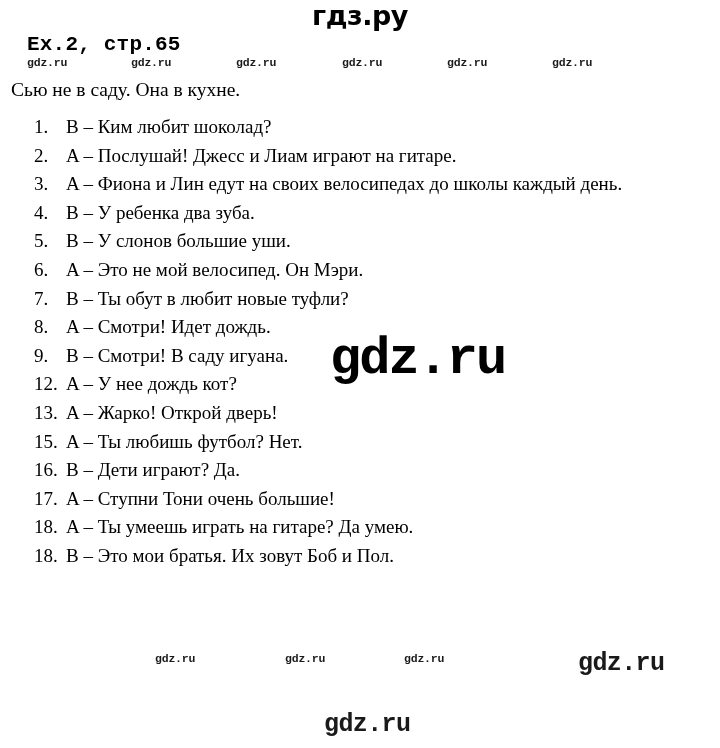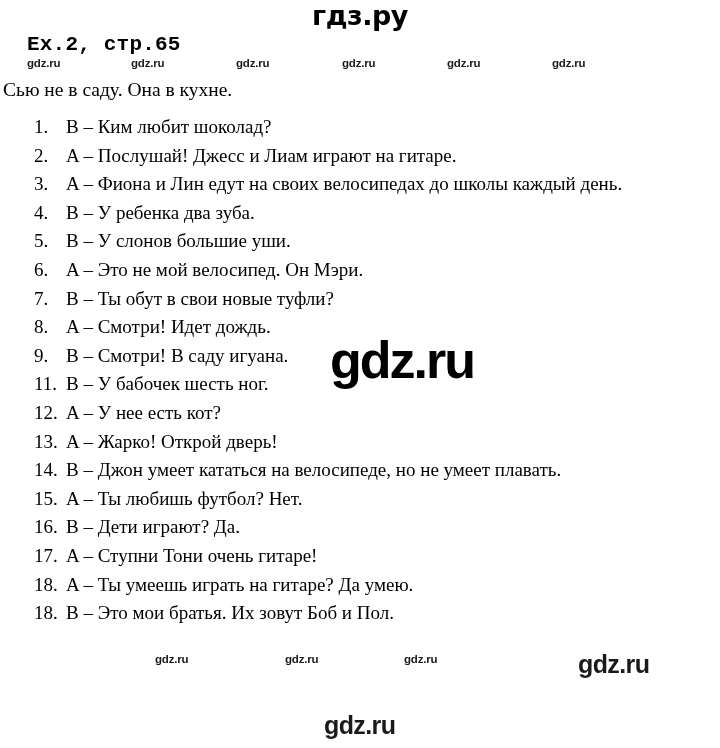--- a/index.html
+++ b/index.html
@@ -87,7 +87,7 @@
   
   .wm {
     position: absolute;
-    font-family: Liberation Sans, sans-serif;
+    font-family: Liberation Mono, monospace;
     font-weight: bold;
     color: #1a1a1a;
     white-space: nowrap;

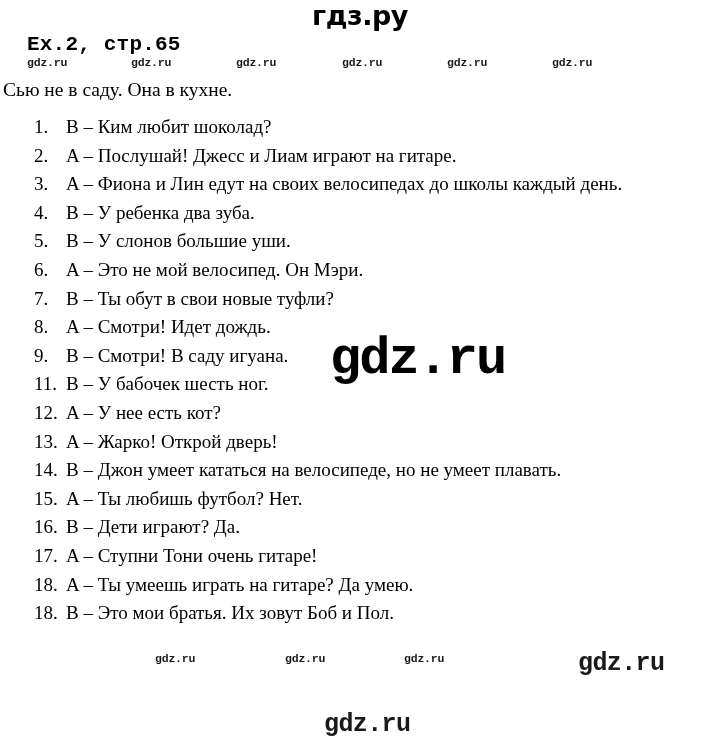--- a/index.html
+++ b/index.html
@@ -47,7 +47,7 @@
   .intro-line {
     position: absolute;
     top: 78px;
-    left: 3px;
+    left: 11px;
     font-size: 19.5px;
     line-height: 24px;
     white-space: nowrap;

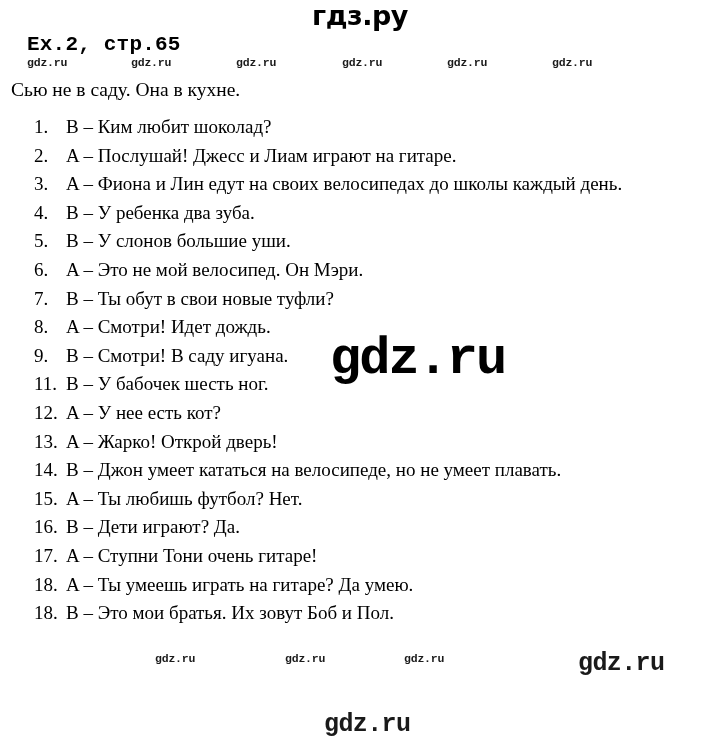--- a/index.html
+++ b/index.html
@@ -146,7 +146,7 @@
     </div>
     <div class="qa-row">
       <span class="qa-num">7.</span>
-      <span class="qa-body">B – Ты обут в свои новые туфли?</span>
+      <span class="qa-body">B – Ты обут в любит новые туфли?</span>
     </div>
     <div class="qa-row">
       <span class="qa-num">8.</span>

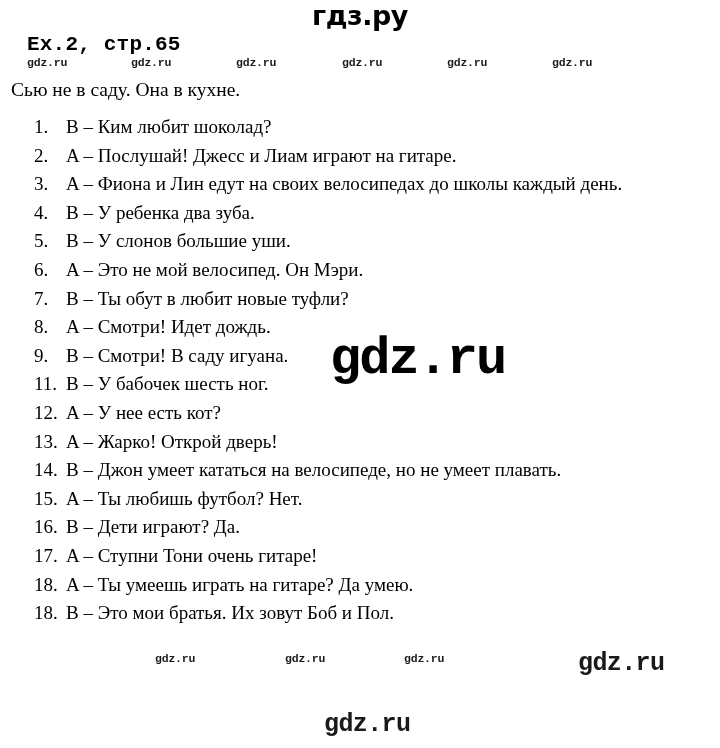--- a/index.html
+++ b/index.html
@@ -155,10 +155,6 @@
     <div class="qa-row">
       <span class="qa-num">9.</span>
       <span class="qa-body">B – Смотри! В саду игуана.</span>
-    </div>
-    <div class="qa-row">
-      <span class="qa-num">11.</span>
-      <span class="qa-body">B – У бабочек шесть ног.</span>
     </div>
     <div class="qa-row">
       <span class="qa-num">12.</span>

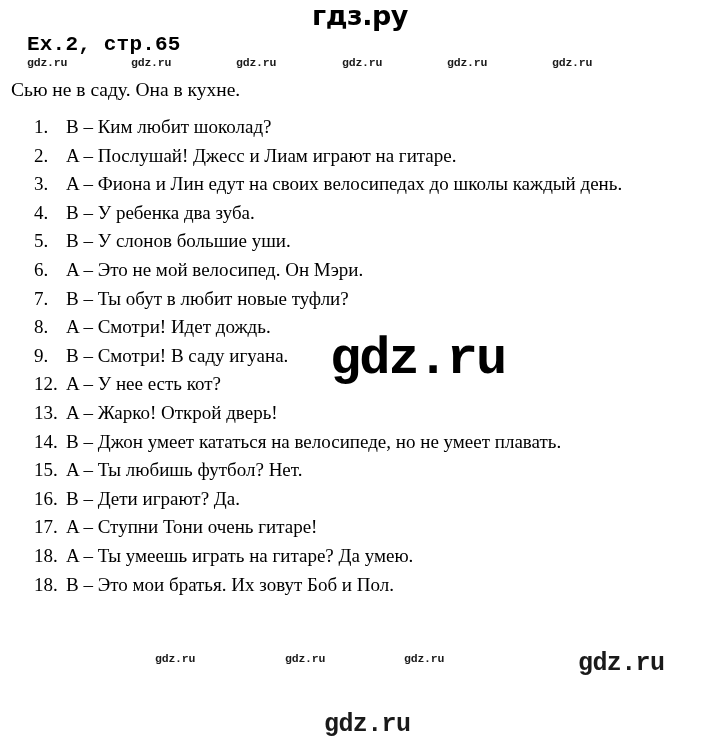--- a/index.html
+++ b/index.html
@@ -158,7 +158,7 @@
     </div>
     <div class="qa-row">
       <span class="qa-num">12.</span>
-      <span class="qa-body">A – У нее есть кот?</span>
+      <span class="qa-body">A – У нее дождь кот?</span>
     </div>
     <div class="qa-row">
       <span class="qa-num">13.</span>

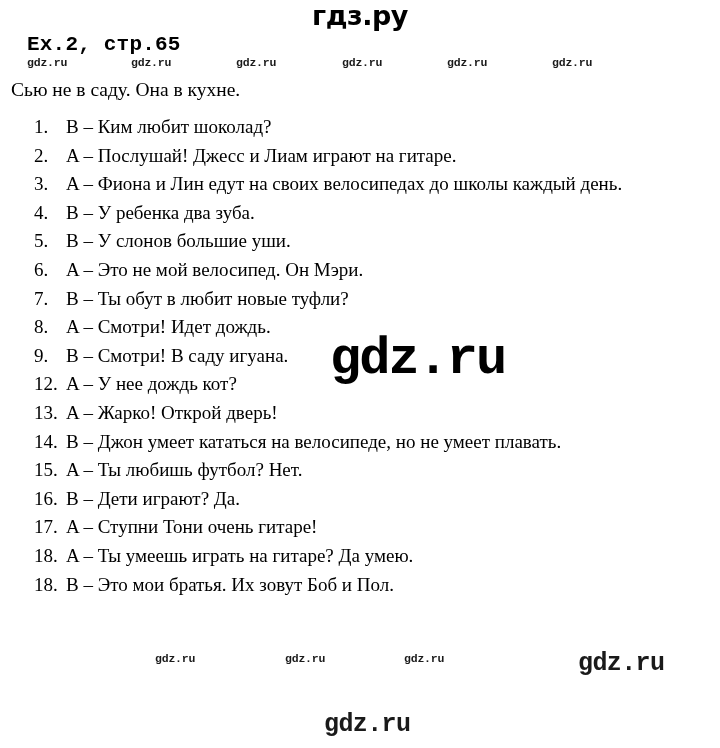--- a/index.html
+++ b/index.html
@@ -163,10 +163,6 @@
     <div class="qa-row">
       <span class="qa-num">13.</span>
       <span class="qa-body">A – Жарко! Открой дверь!</span>
-    </div>
-    <div class="qa-row">
-      <span class="qa-num">14.</span>
-      <span class="qa-body">B – Джон умеет кататься на велосипеде, но не умеет плавать.</span>
     </div>
     <div class="qa-row">
       <span class="qa-num">15.</span>

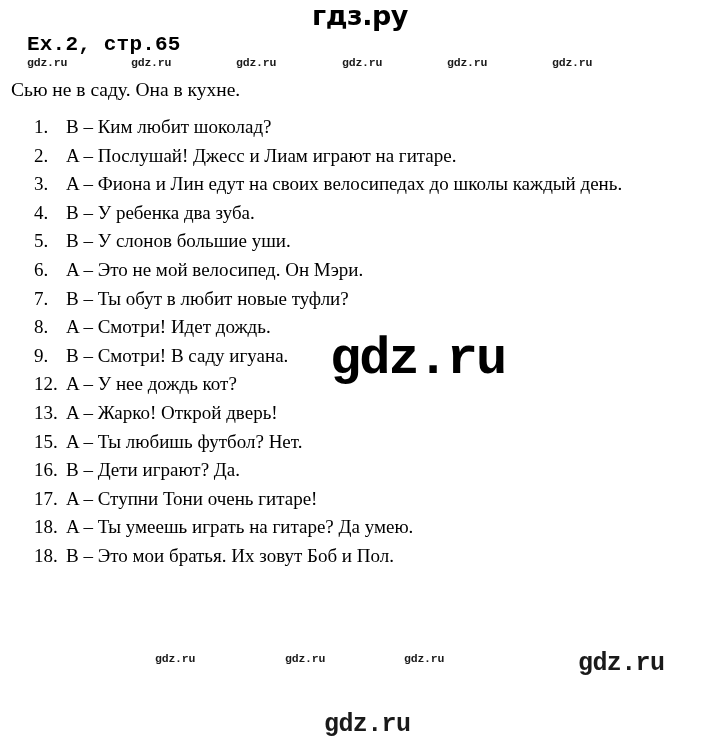--- a/index.html
+++ b/index.html
@@ -174,7 +174,7 @@
     </div>
     <div class="qa-row">
       <span class="qa-num">17.</span>
-      <span class="qa-body">A – Ступни Тони очень гитаре!</span>
+      <span class="qa-body">A – Ступни Тони очень большие!</span>
     </div>
     <div class="qa-row">
       <span class="qa-num">18.</span>

